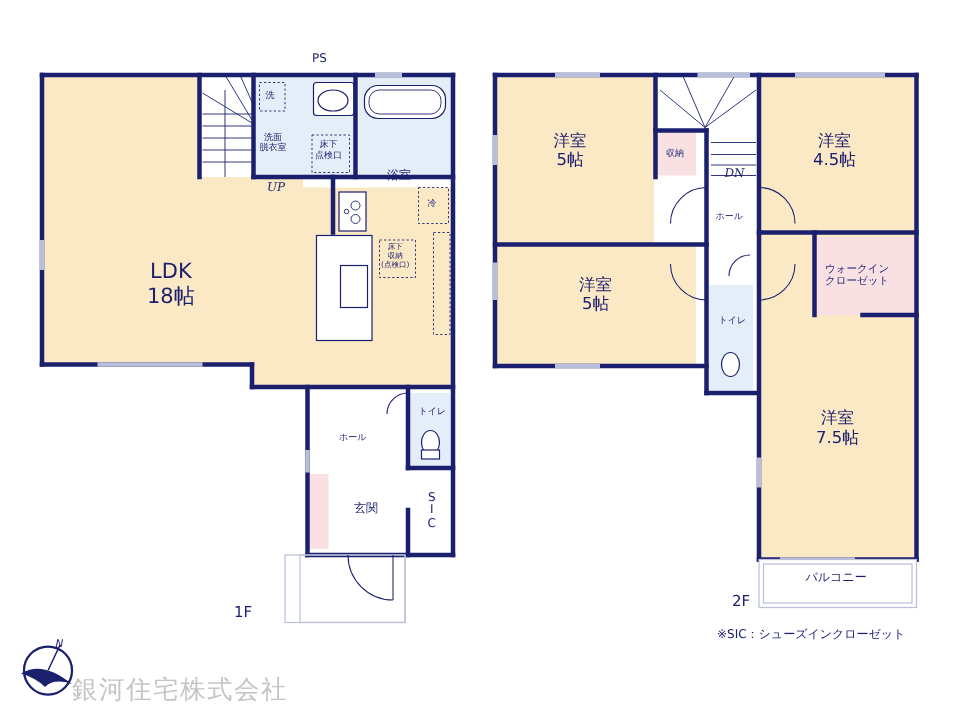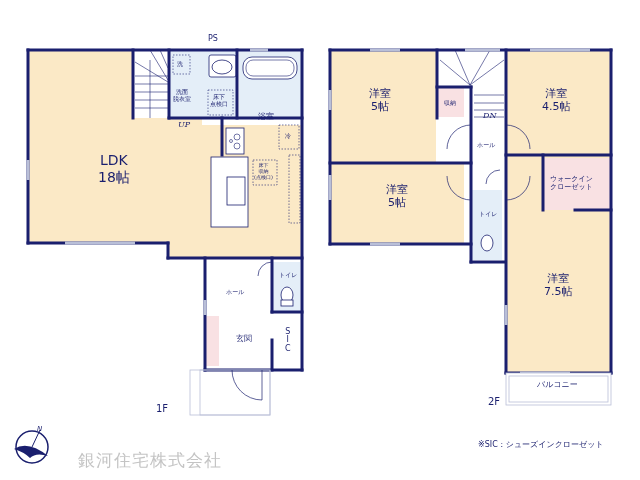--- a/index.html
+++ b/index.html
@@ -187,7 +187,7 @@
   <div>収納</div>
   <div>(点検口)</div>
 </div>
-<div class="lbl big" style="left:98px;top:152px;">
+<div class="lbl big" style="left:98px;top:173px;">
   <div>LDK</div>
   <div>18帖</div>
 </div>

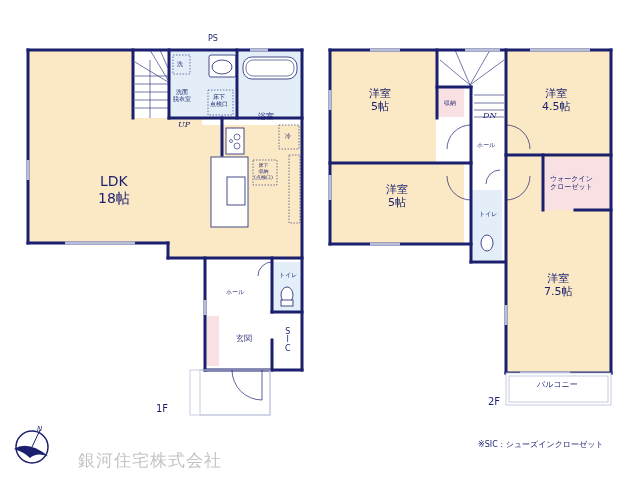--- a/index.html
+++ b/index.html
@@ -225,7 +225,7 @@
 </div>
 <div class="lbl sm" style="left:537px;top:380px;">バルコニー</div>
 <div class="lbl floor" style="left:488px;top:396px;">2F</div>
-<div class="lbl note" style="left:478px;top:440px;text-align:center;">※SIC：シューズインクローゼット</div>
+<div class="lbl note" style="left:478px;top:418px;text-align:center;">※SIC：シューズインクローゼット</div>
 
 <div class="lbl" style="left:37px;top:425px;font-size:7px;font-style:italic;">N</div>
 <span class="abs" style="left:14px;top:430px;width:36px;height:34px;"></span>

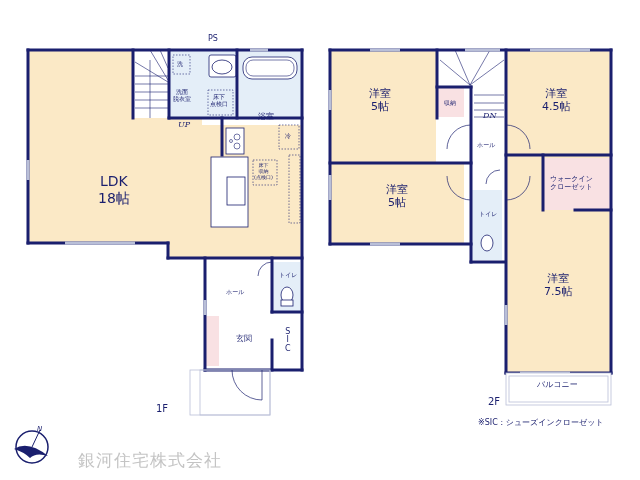--- a/index.html
+++ b/index.html
@@ -229,6 +229,6 @@
 
 <div class="lbl" style="left:37px;top:425px;font-size:7px;font-style:italic;">N</div>
 <span class="abs" style="left:14px;top:430px;width:36px;height:34px;"></span>
-<div class="lbl company" style="left:78px;top:450px;">銀河住宅株式会社</div>
+<div class="lbl company" style="left:48px;top:450px;">銀河住宅株式会社</div>
 
 </body></html>

